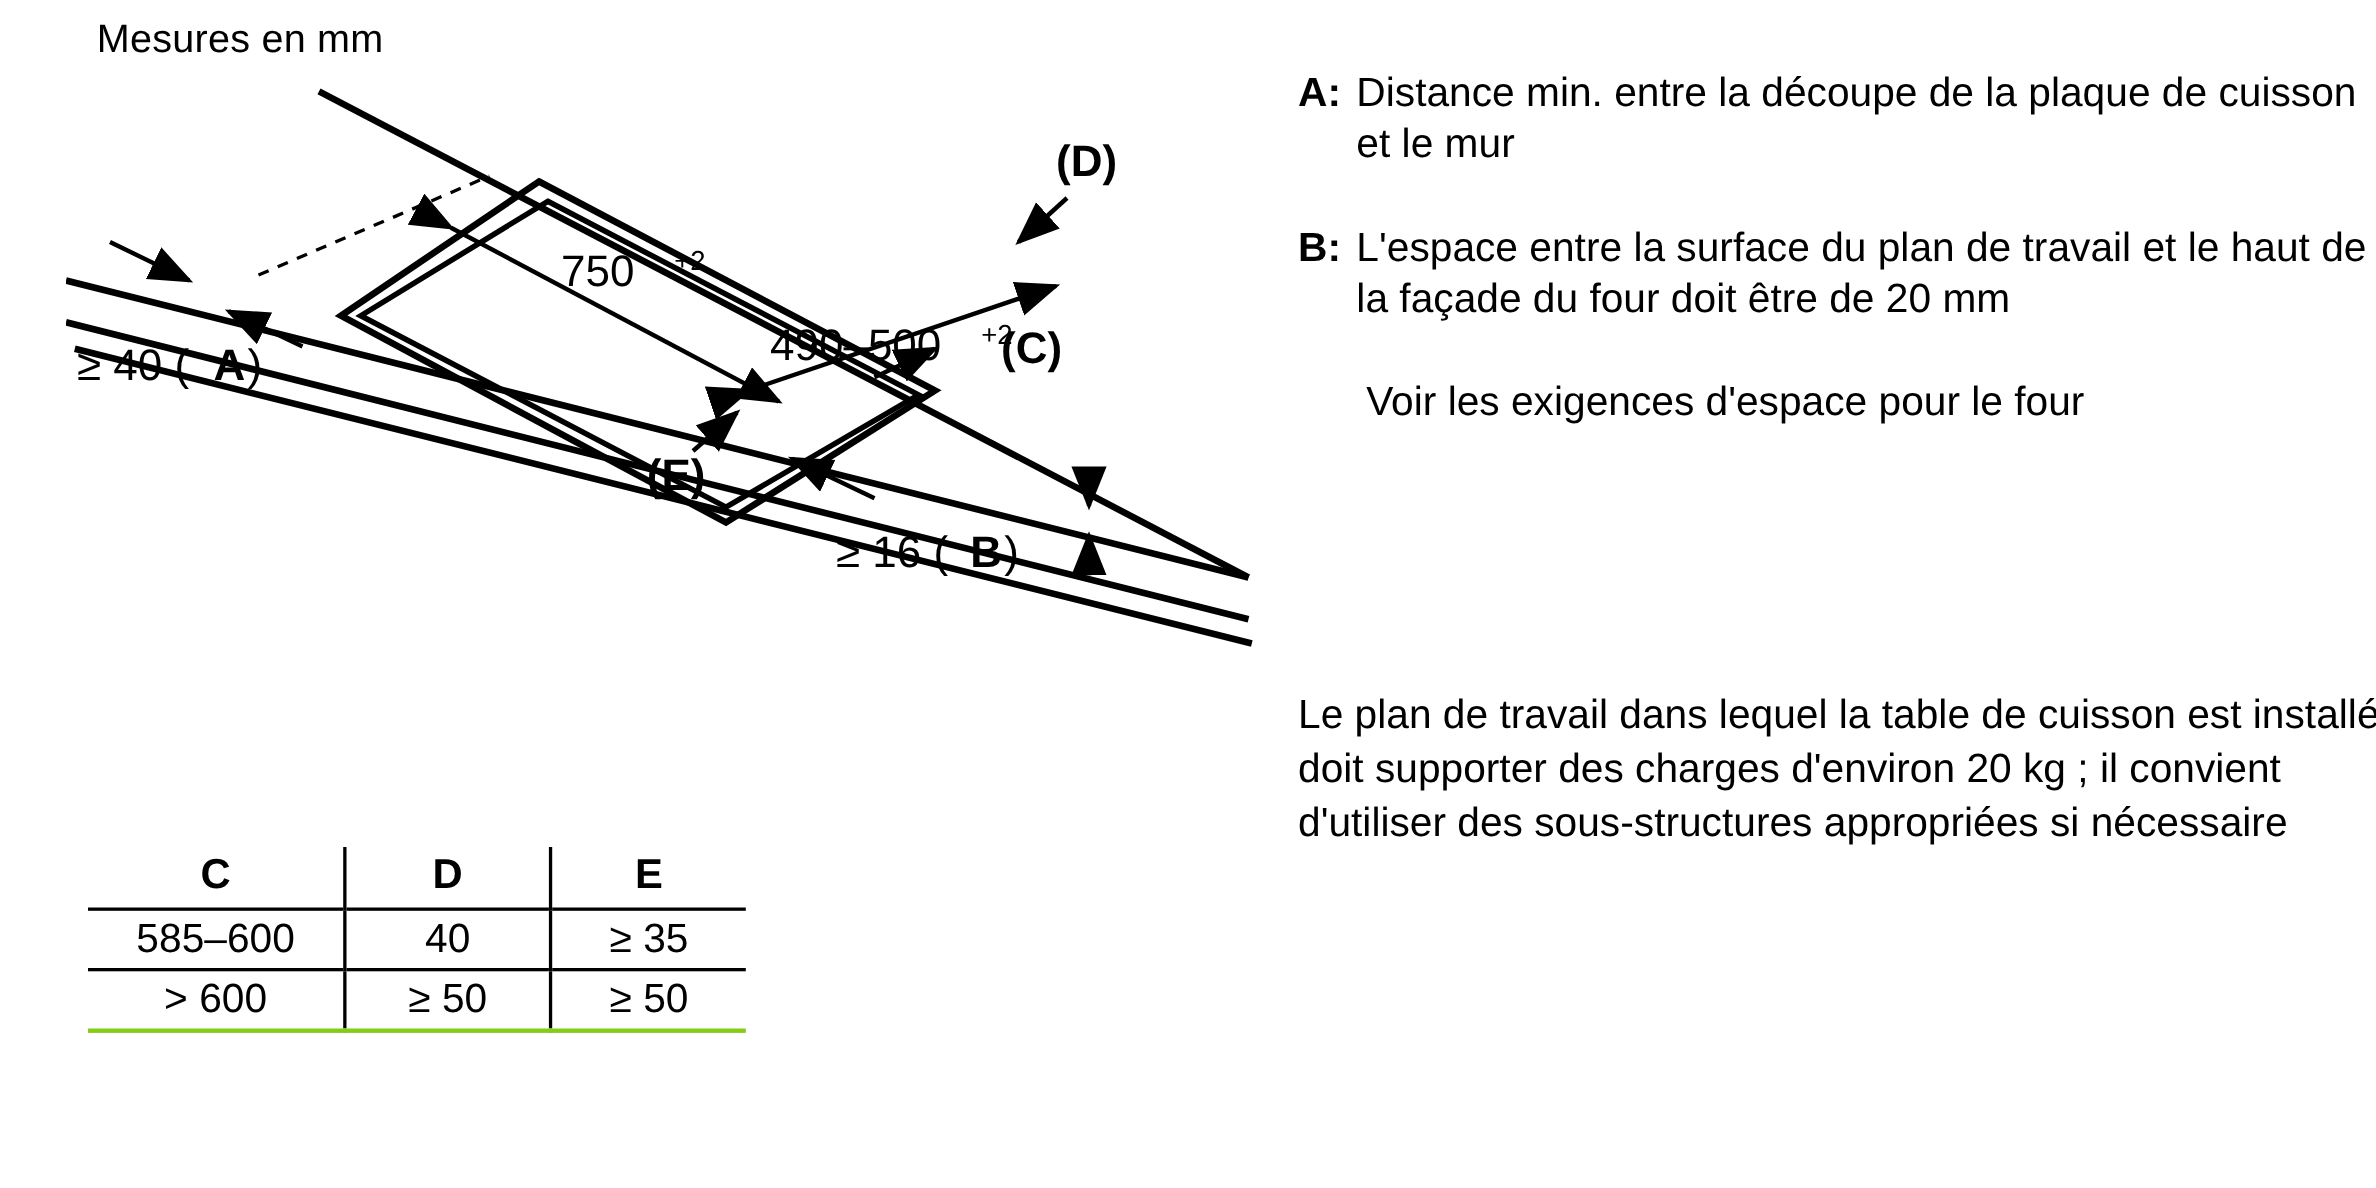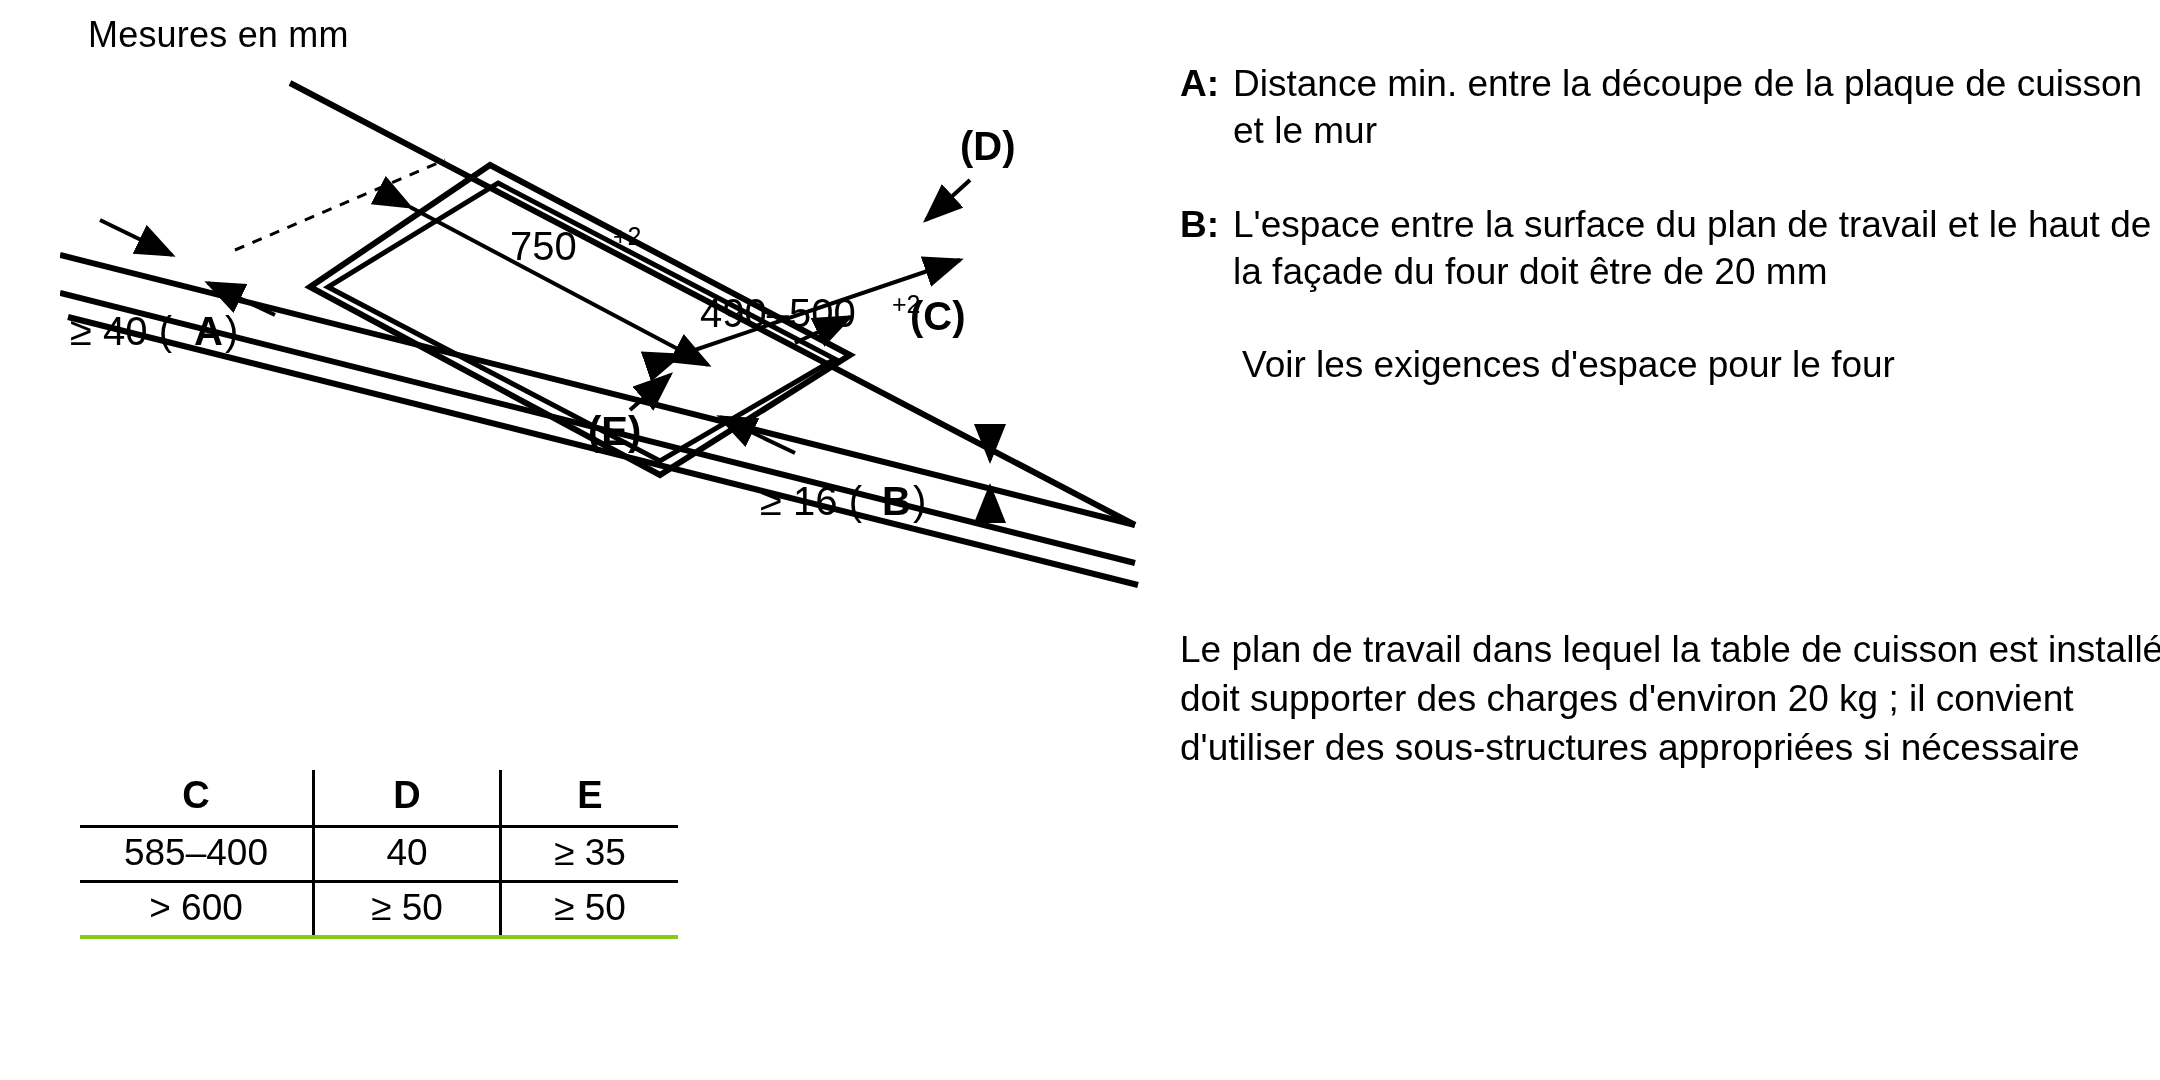--- a/index.html
+++ b/index.html
@@ -199,7 +199,7 @@
       </thead>
       <tbody>
         <tr class="r0">
-          <td class="c0">585–400</td>
+          <td class="c0">585–600</td>
           <td class="c1">40</td>
           <td class="c2">≥ 35</td>
         </tr>

